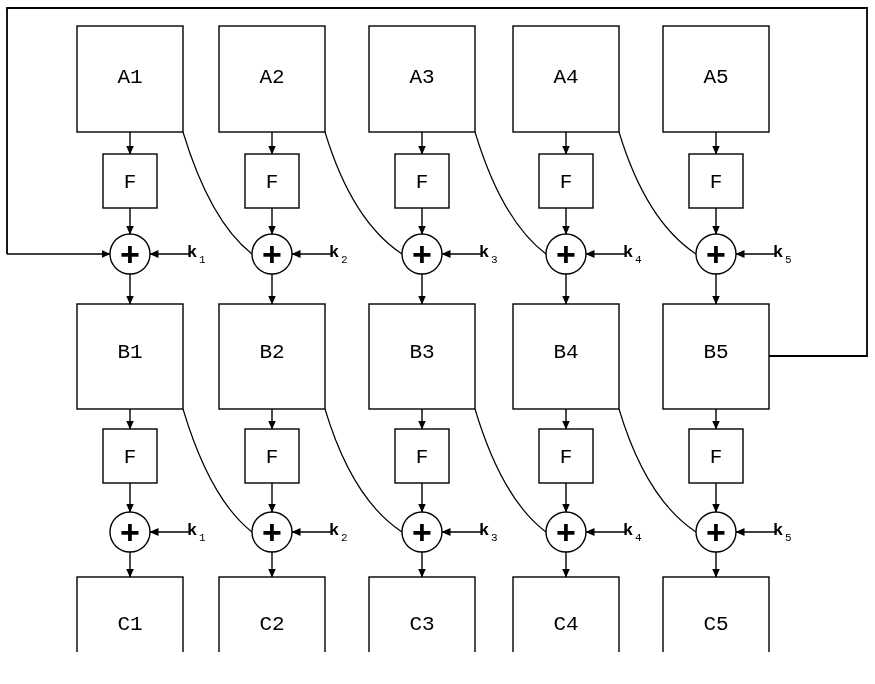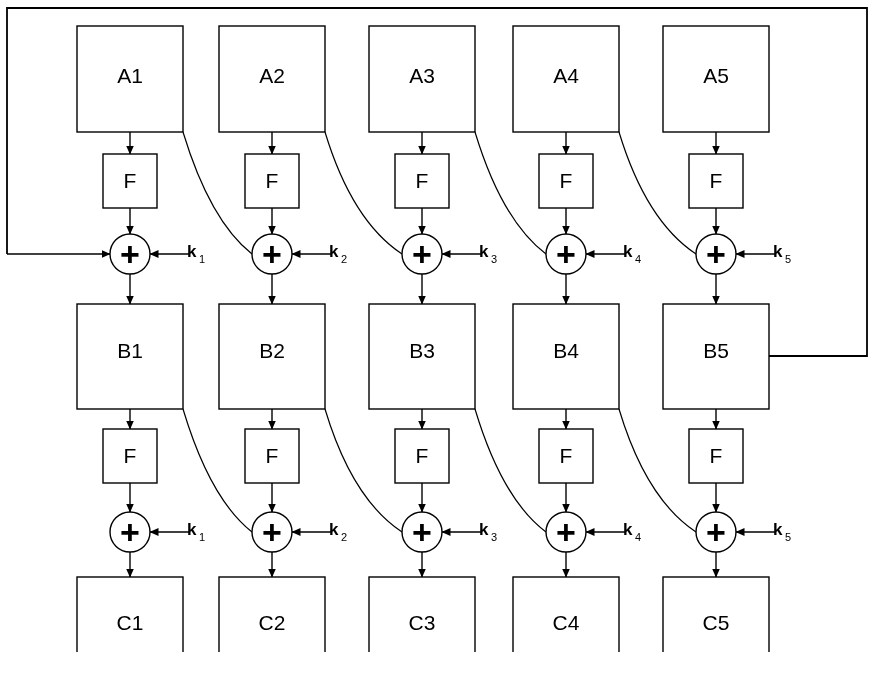--- a/index.html
+++ b/index.html
@@ -6,7 +6,7 @@
   #stage {
     width: 875px; height: 652px; position: relative;
     background: #ffffff; overflow: hidden;
-    font-family: Liberation Sans, sans-serif;
+    font-family: Liberation Mono, monospace;
   }
   svg { display: block; }
   .box { fill: #ffffff; stroke: #000000; stroke-width: 1.4; }

